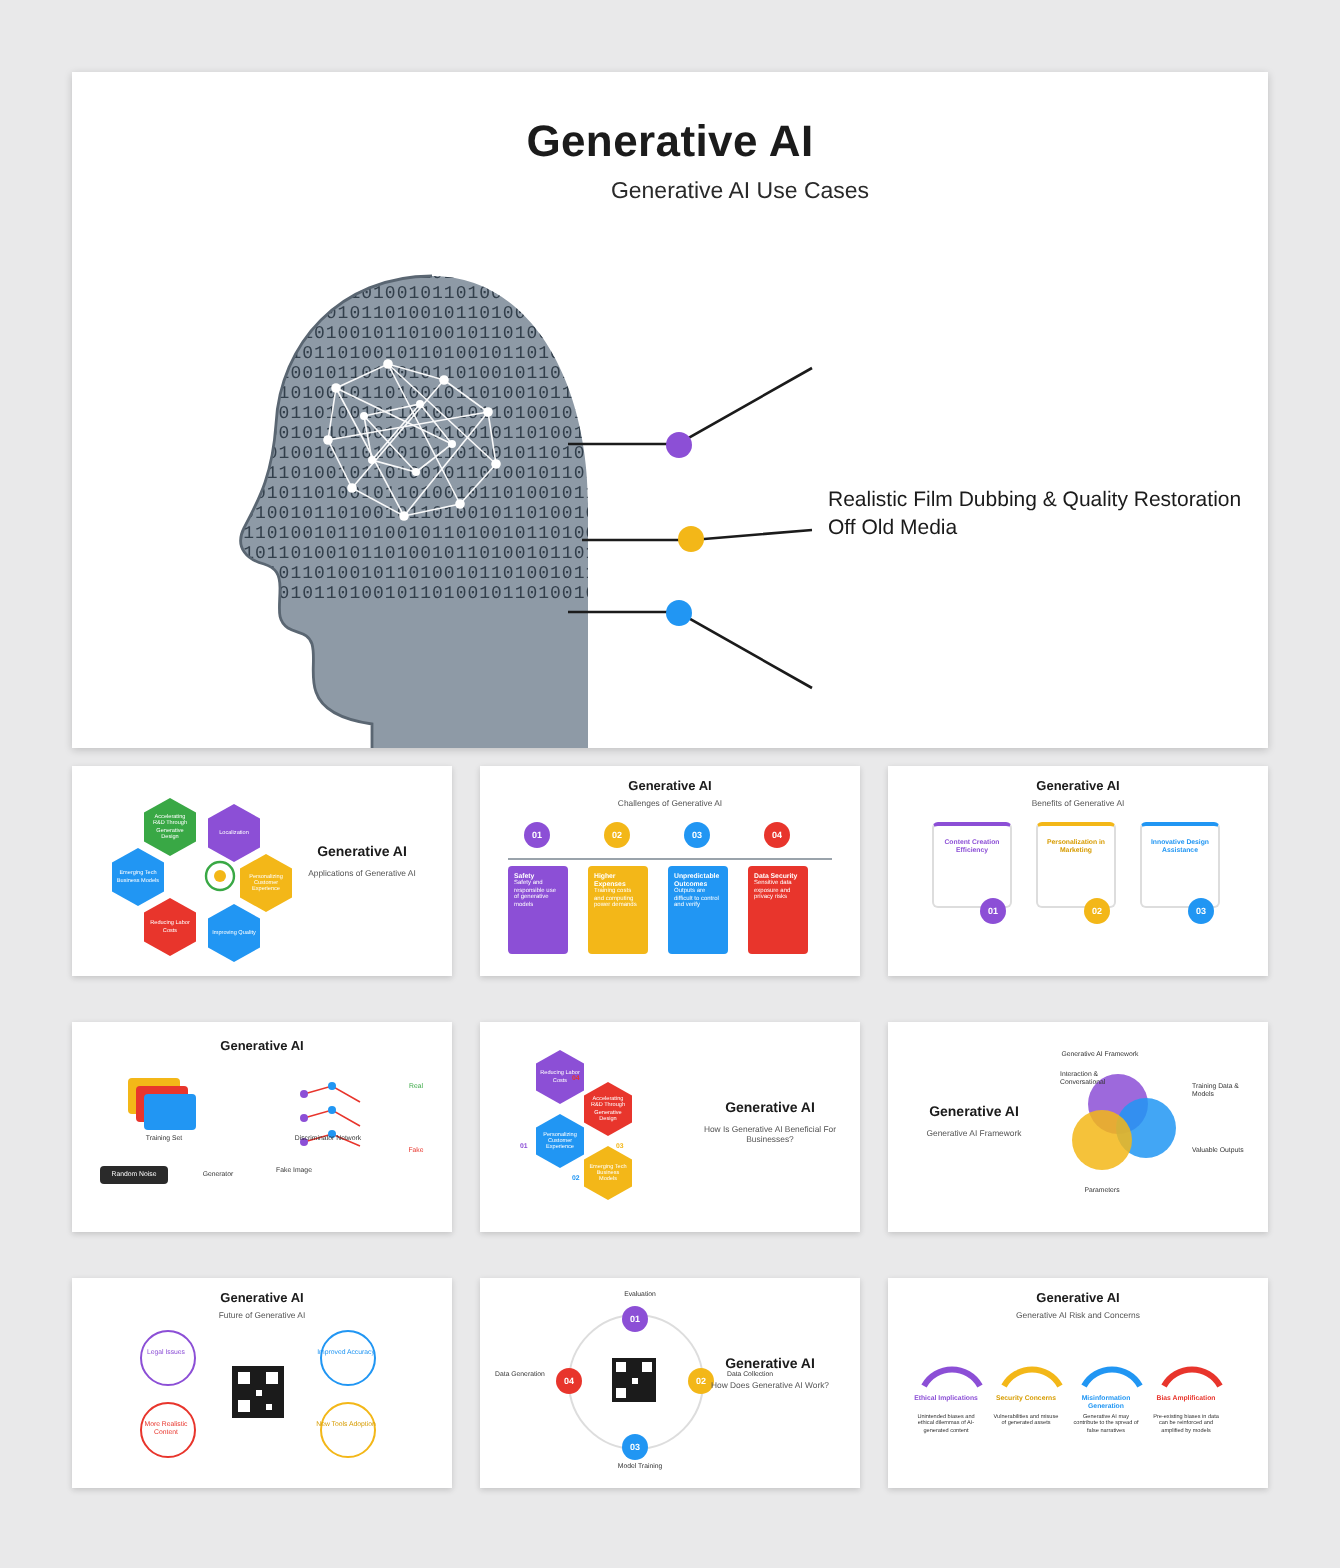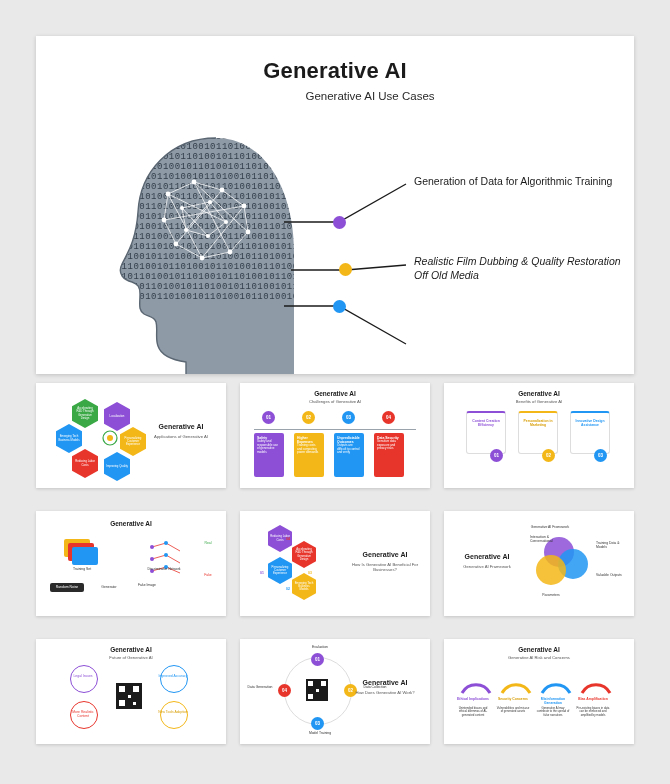--- a/index.html
+++ b/index.html
@@ -170,7 +170,6 @@
     <div class="dot d2"></div>
     <div class="dot d3"></div>
 
-    <div class="callout-text c1">Generation of Data for Algorithmic Training</div>
     <div class="callout-text c2">Realistic Film Dubbing &amp; Quality Restoration Off Old Media</div>
   </div>
 

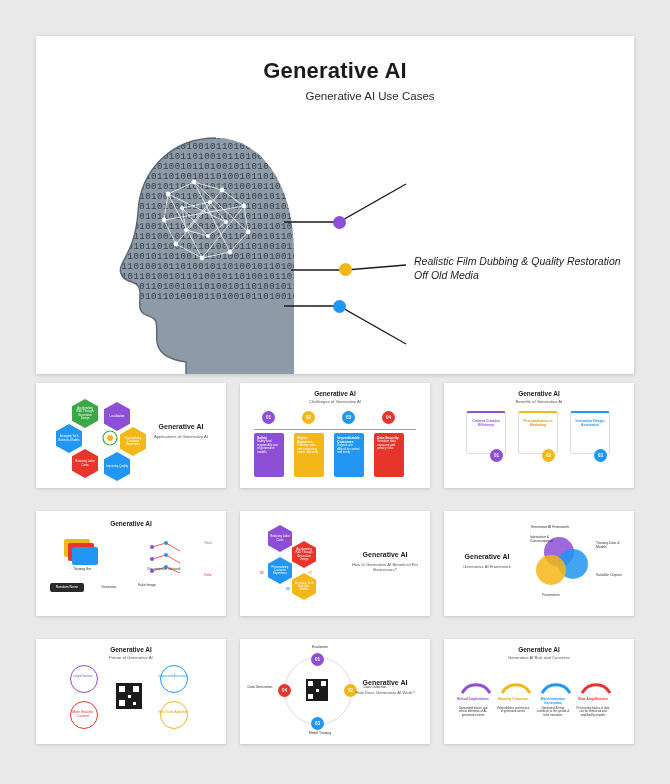--- a/index.html
+++ b/index.html
@@ -41,7 +41,7 @@
     position:absolute;font-size:10.5px;color:#1b1b1b;line-height:1.35;width:215px;
   }
   .c1{left:378px;top:138px;}
-  .c2{left:378px;top:218px;font-style:italic;}
+  .c2{left:378px;top:207px;}
   .c3{left:378px;top:299px;}
 
   .dot{position:absolute;width:13px;height:13px;border-radius:50%;}

